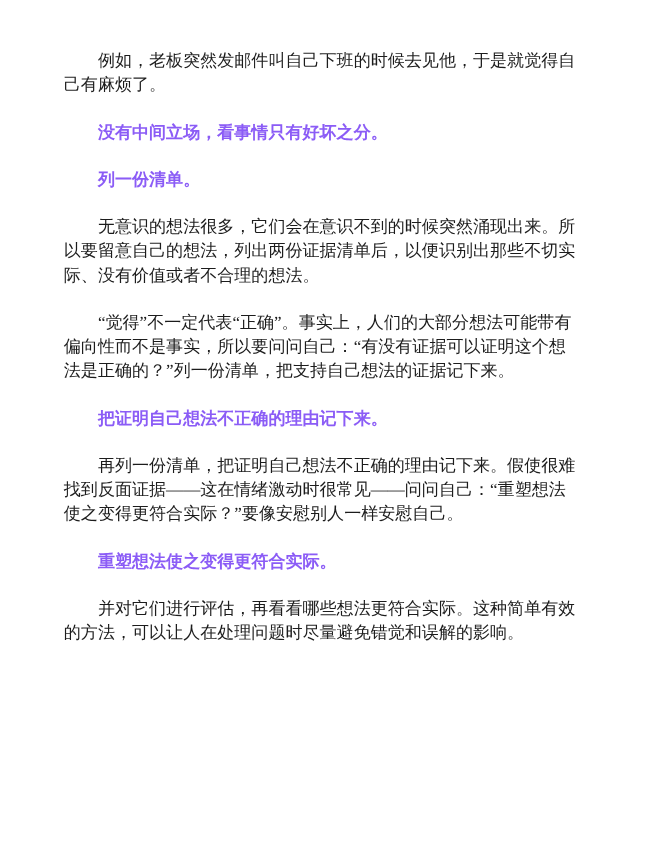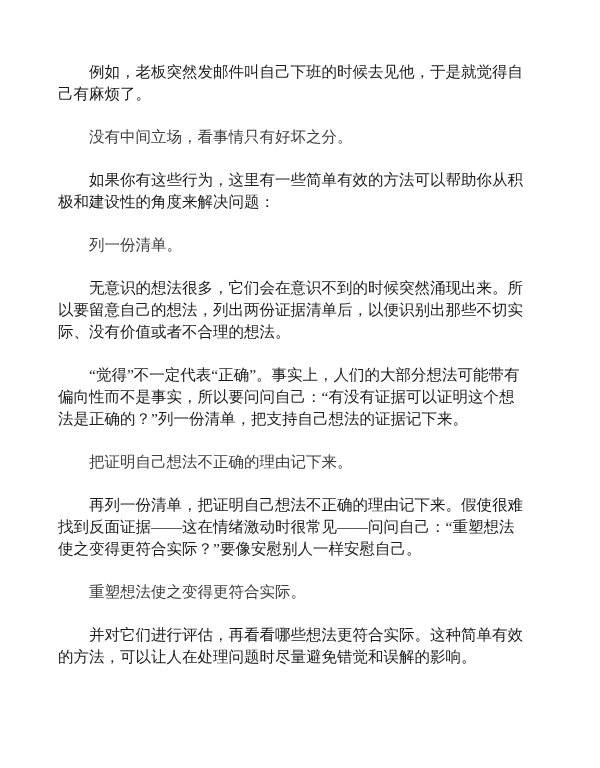--- a/index.html
+++ b/index.html
@@ -17,7 +17,7 @@
     box-sizing: border-box;
     width: 600px;
     height: 644px;
-    padding: 61px 74px 0 58px;
+    padding: 45px 74px 0 58px;
     background: #ffffff;
   }
   .block {

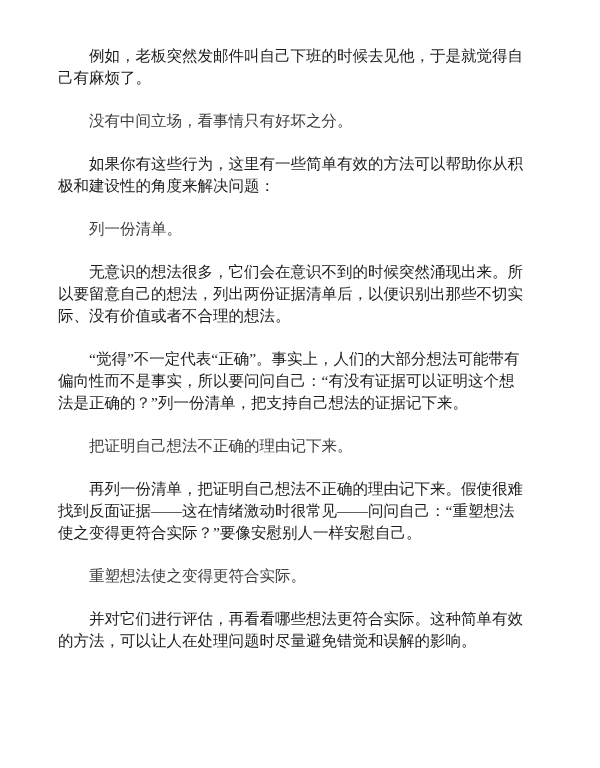--- a/index.html
+++ b/index.html
@@ -34,8 +34,8 @@
     font-weight: normal;
   }
   .heading {
-    color: #404040;
-    font-weight: normal;
+    color: #8b5cf6;
+    font-weight: bold;
   }
 </style>
 </head>

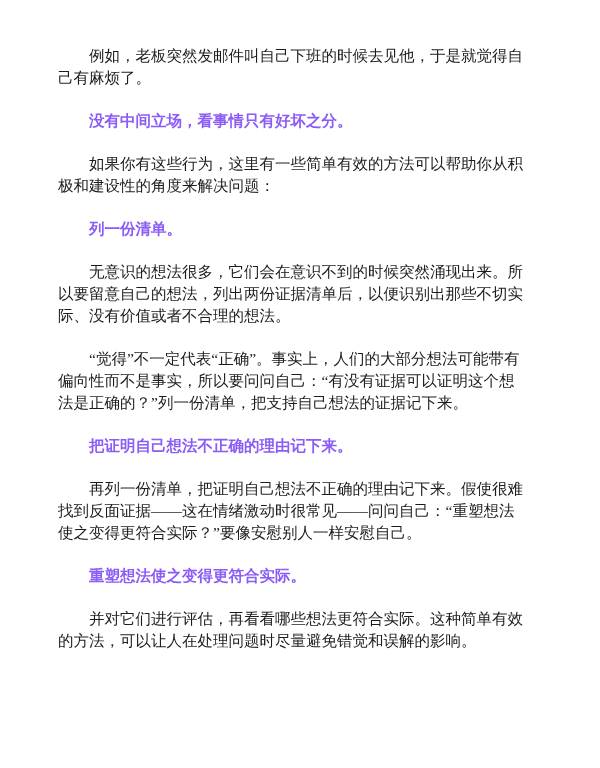--- a/index.html
+++ b/index.html
@@ -44,7 +44,6 @@
 <div class="page">
   <p class="block para">例如，老板突然发邮件叫自己下班的时候去见他，于是就觉得自己有麻烦了。</p>
   <p class="block heading">没有中间立场，看事情只有好坏之分。</p>
-  <p class="block para">如果你有这些行为，这里有一些简单有效的方法可以帮助你从积极和建设性的角度来解决问题：</p>
   <p class="block heading">列一份清单。</p>
   <p class="block para">无意识的想法很多，它们会在意识不到的时候突然涌现出来。所以要留意自己的想法，列出两份证据清单后，以便识别出那些不切实际、没有价值或者不合理的想法。</p>
   <p class="block para">“觉得”不一定代表“正确”。事实上，人们的大部分想法可能带有偏向性而不是事实，所以要问问自己：“有没有证据可以证明这个想法是正确的？”列一份清单，把支持自己想法的证据记下来。</p>

